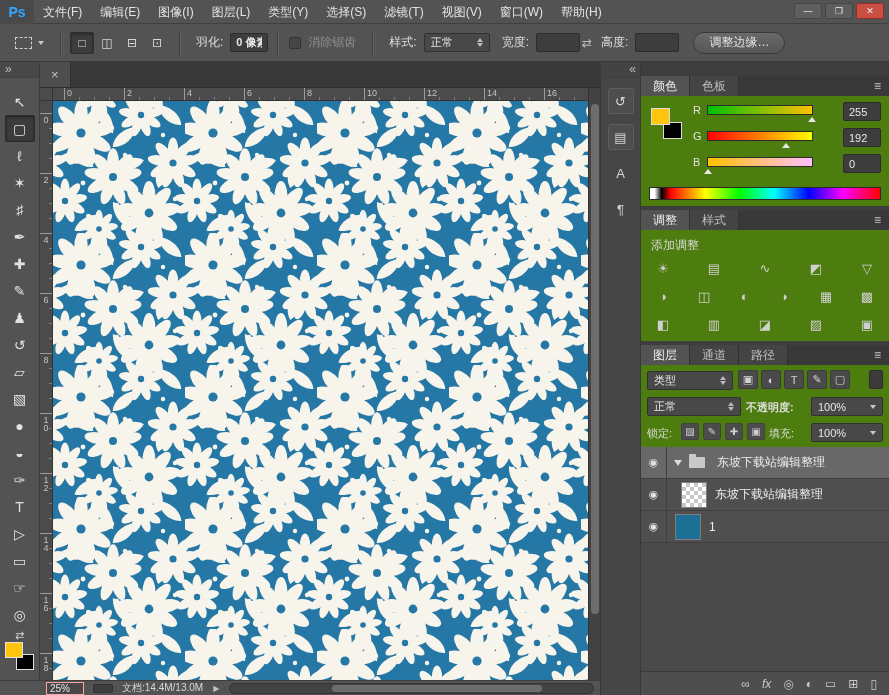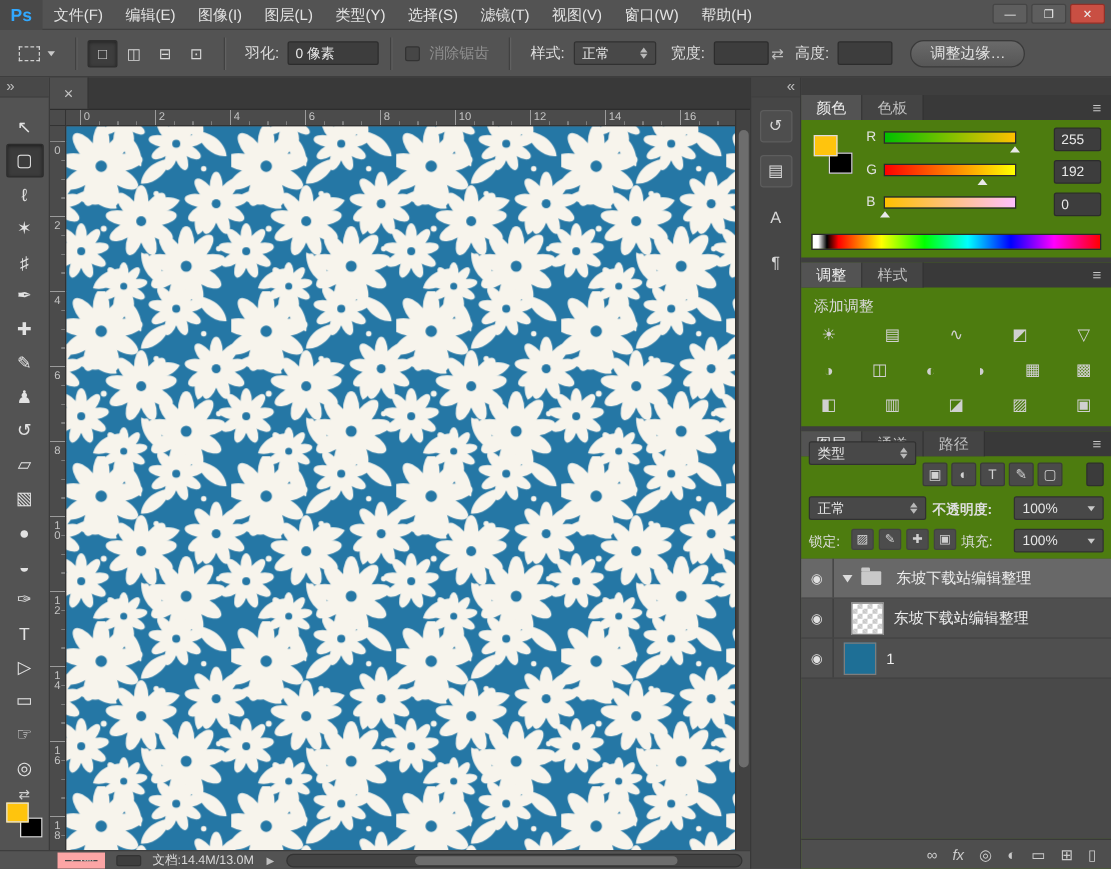--- a/index.html
+++ b/index.html
@@ -174,7 +174,7 @@
     <span class="modebtn">⊡</span>
     <div class="osep"></div>
     <span class="olabel">羽化:</span>
-    <input class="field" style="width: 73px;" value="0 像素">
+    <input class="field" style="width: 38px; font-weight: bold;" value="0 像素">
     <div class="osep"></div>
     <span id="aacheck"></span>
     <span class="olabel disabled">消除锯齿</span>

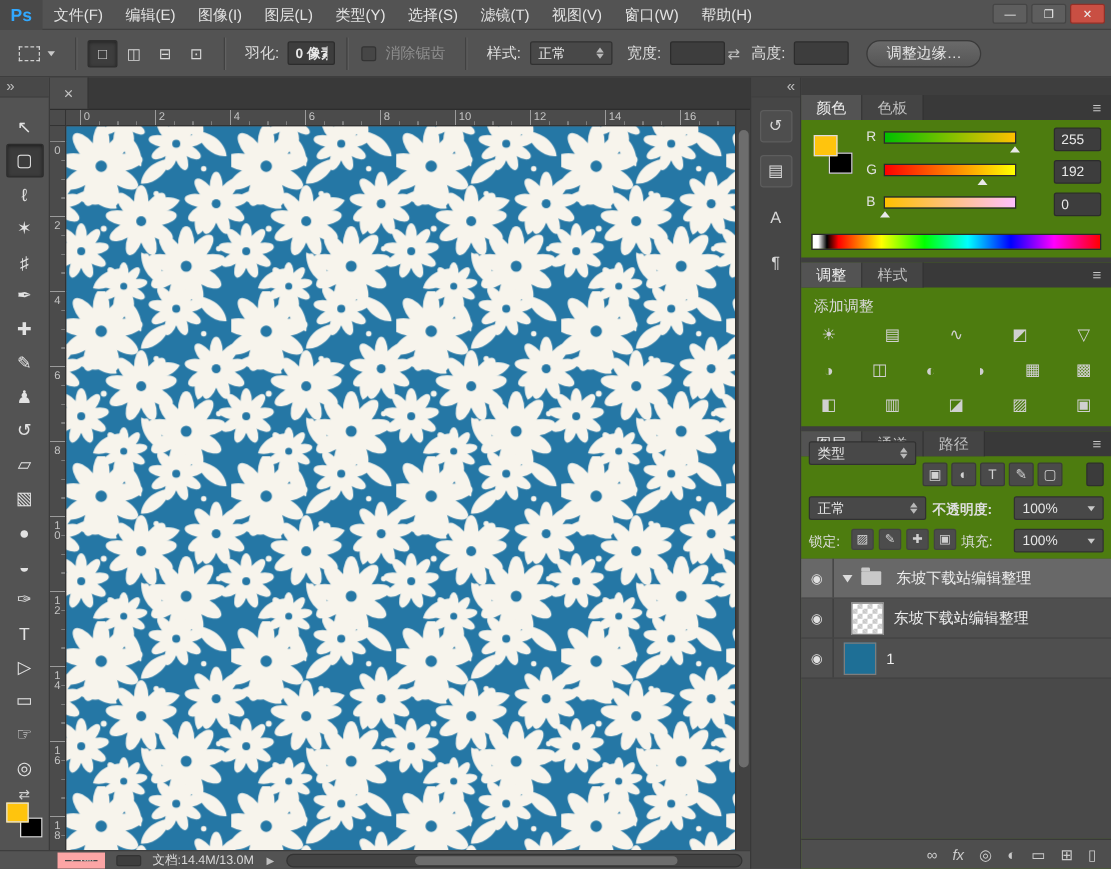--- a/index.html
+++ b/index.html
@@ -101,7 +101,7 @@
   .adjicon{width:26px;height:20px;display:flex;align-items:center;justify-content:center;color:#d0d0d0;font-size:13px;}
 
   
-  #lp-filter{position:absolute;left:6px;top:8px;width:86px;justify-content:space-between;}
+  #lp-filter{position:absolute;left:6px;top:26px;width:86px;justify-content:space-between;}
   #lp-filter-icons{position:absolute;left:97px;top:25px;display:flex;gap:3px;}
   .lpficon{width:20px;height:19px;display:flex;align-items:center;justify-content:center;color:#d2d2d2;font-size:11px;border:1px solid #3b3b3b;background:#4a4a4a;border-radius:2px;}
   #lp-filter-toggle{position:absolute;right:6px;top:25px;width:14px;height:19px;background:#3b3b3b;border:1px solid #2e2e2e;border-radius:2px;}

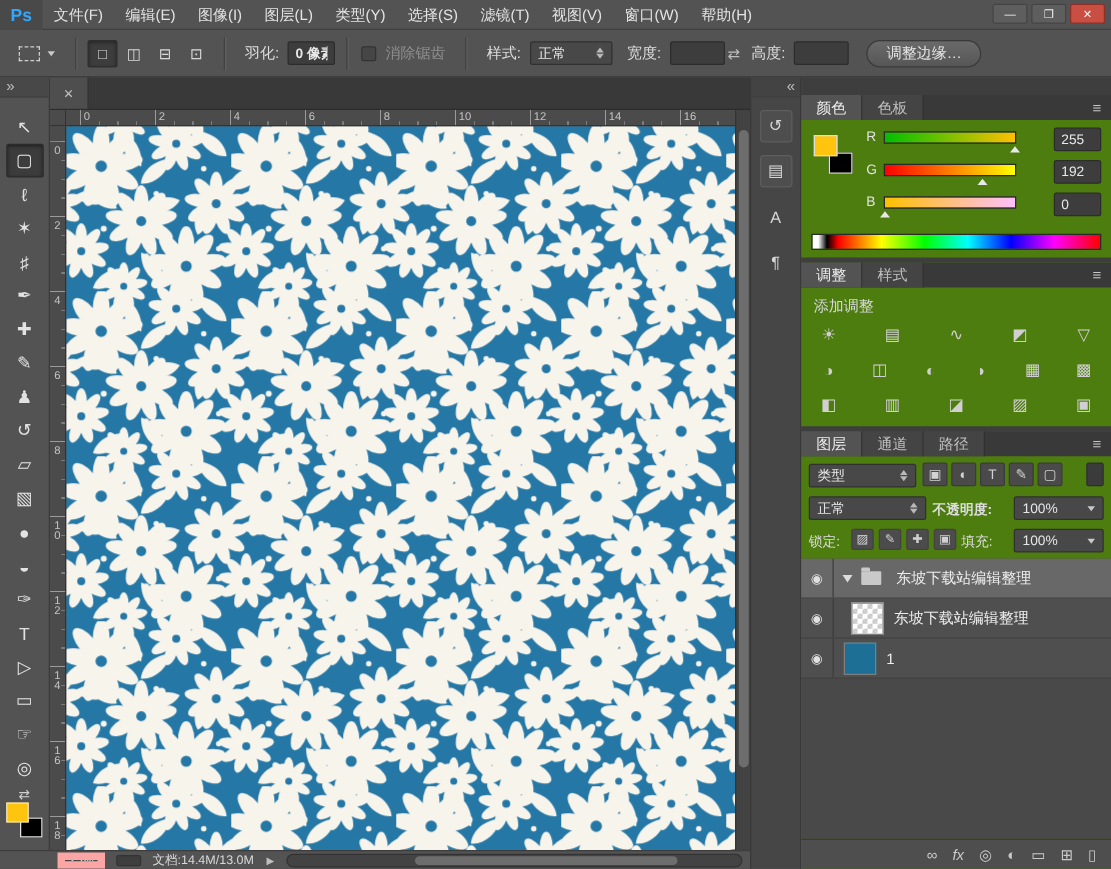--- a/index.html
+++ b/index.html
@@ -131,7 +131,7 @@
 
   
   #statusbar{position:absolute;left:0;top:680px;width:600px;height:15px;background:#535353;border-top:1px solid #3d3d3d;display:flex;align-items:center;font-size:10px;}
-  #zoomfield{margin-left:46px;width:38px;height:13px;background:#474747;border:6px solid #fca5a5;color:#e2e2e2;font-size:10px;padding:0 3px;font-family:inherit;}
+  #zoomfield{margin-left:46px;width:38px;height:13px;background:#474747;border:1px solid #fca5a5;color:#e2e2e2;font-size:10px;padding:0 3px;font-family:inherit;}
   #statusicon{width:20px;height:9px;background:#3e3e3e;border:1px solid #333;border-radius:2px;margin-left:9px;}
   #docinfo{margin-left:9px;color:#d8d8d8;white-space:nowrap;}
   #statusflyout{margin-left:10px;color:#bfbfbf;font-size:8px;}

